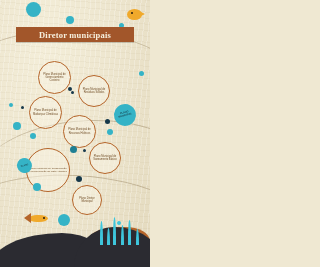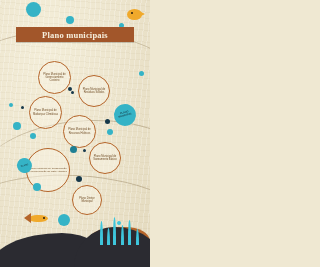--- a/index.html
+++ b/index.html
@@ -88,7 +88,7 @@
   </div>
 
   <div id="title-banner">
-    <span class="t">Plano municipais</span>
+    <span class="t">Diretor municipais</span>
   </div>
 
   <div class="node" style="left:38px;top:61px;width:33px;height:33px;">

